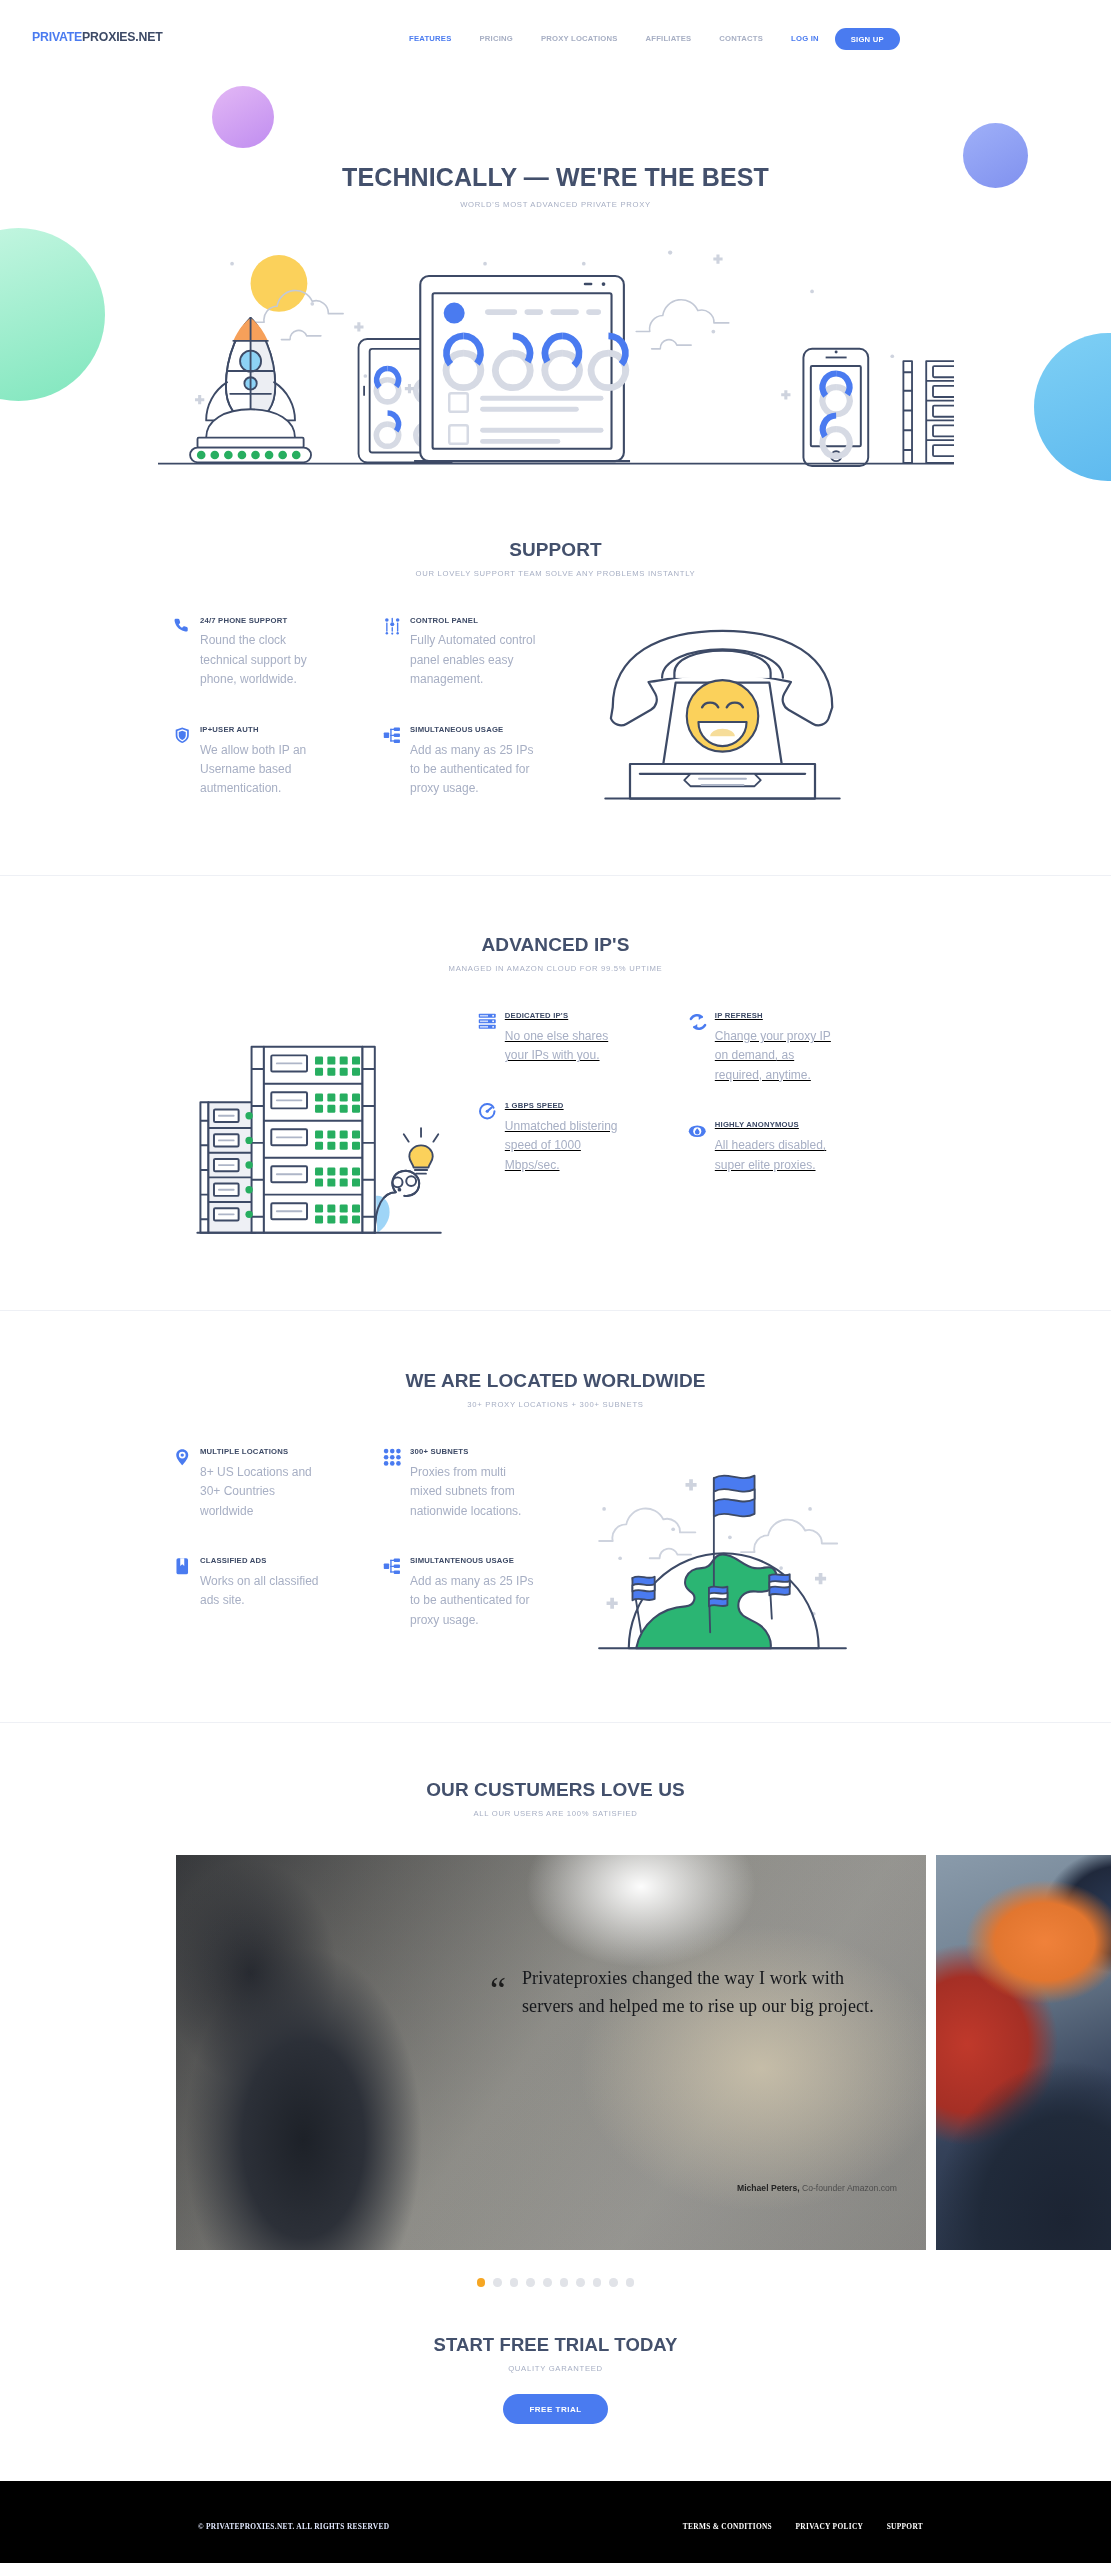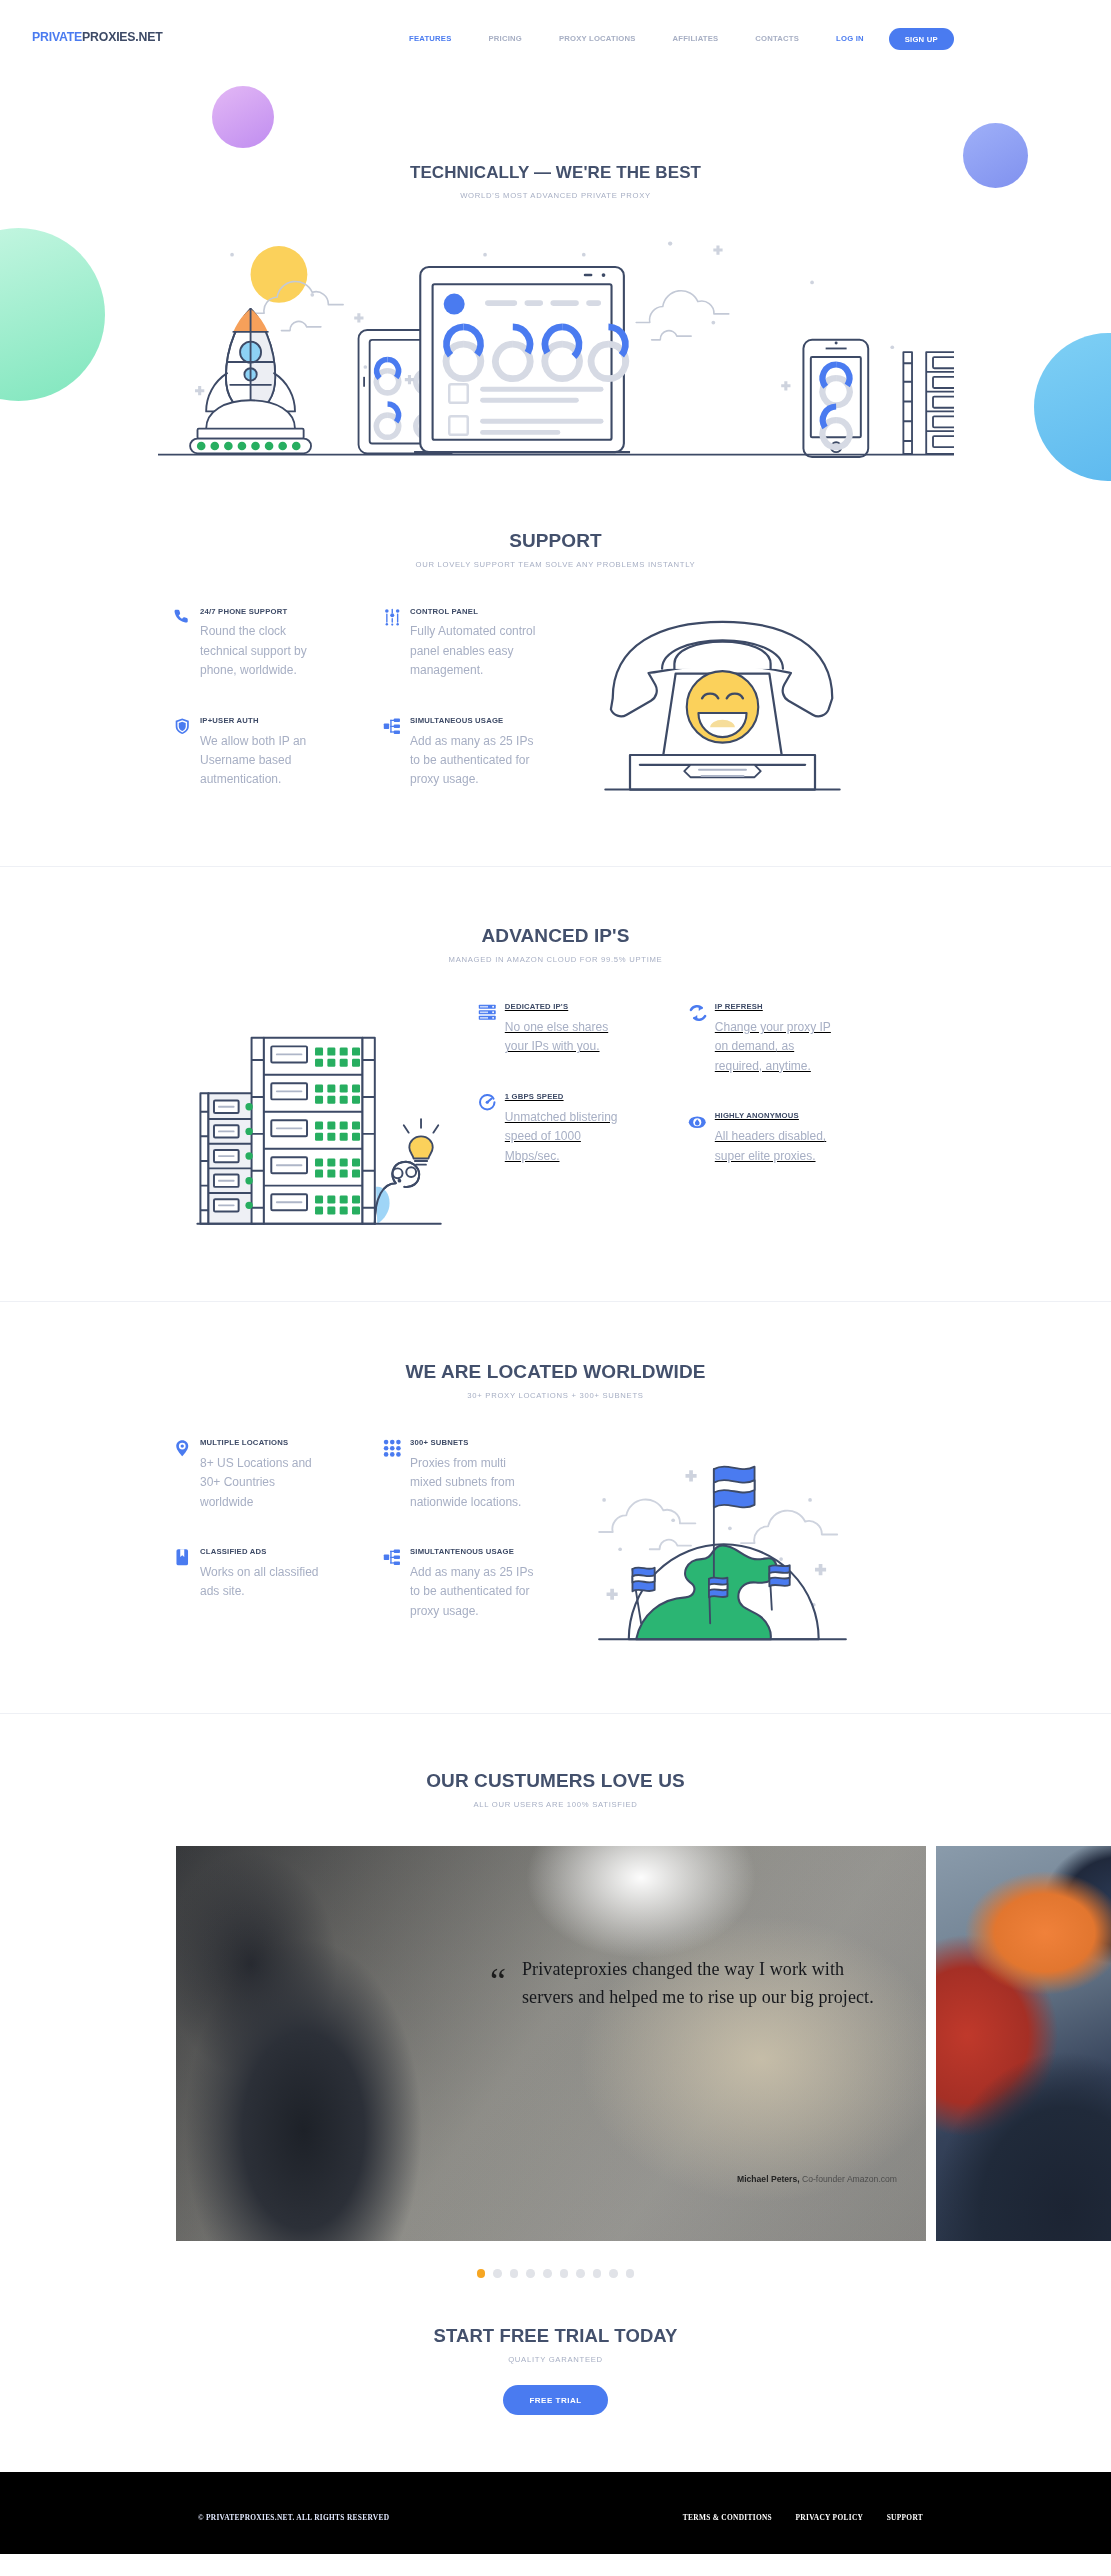--- a/index.html
+++ b/index.html
@@ -48,7 +48,7 @@
 
   nav.main-nav {
     position: absolute; left: 395px; top: 28px;
-    display: flex; align-items: center; gap: 9px;
+    display: flex; align-items: center; gap: 0;
   }
   nav.main-nav a {
     font-size: 7.7px; font-weight: 700; letter-spacing: 0.2px;

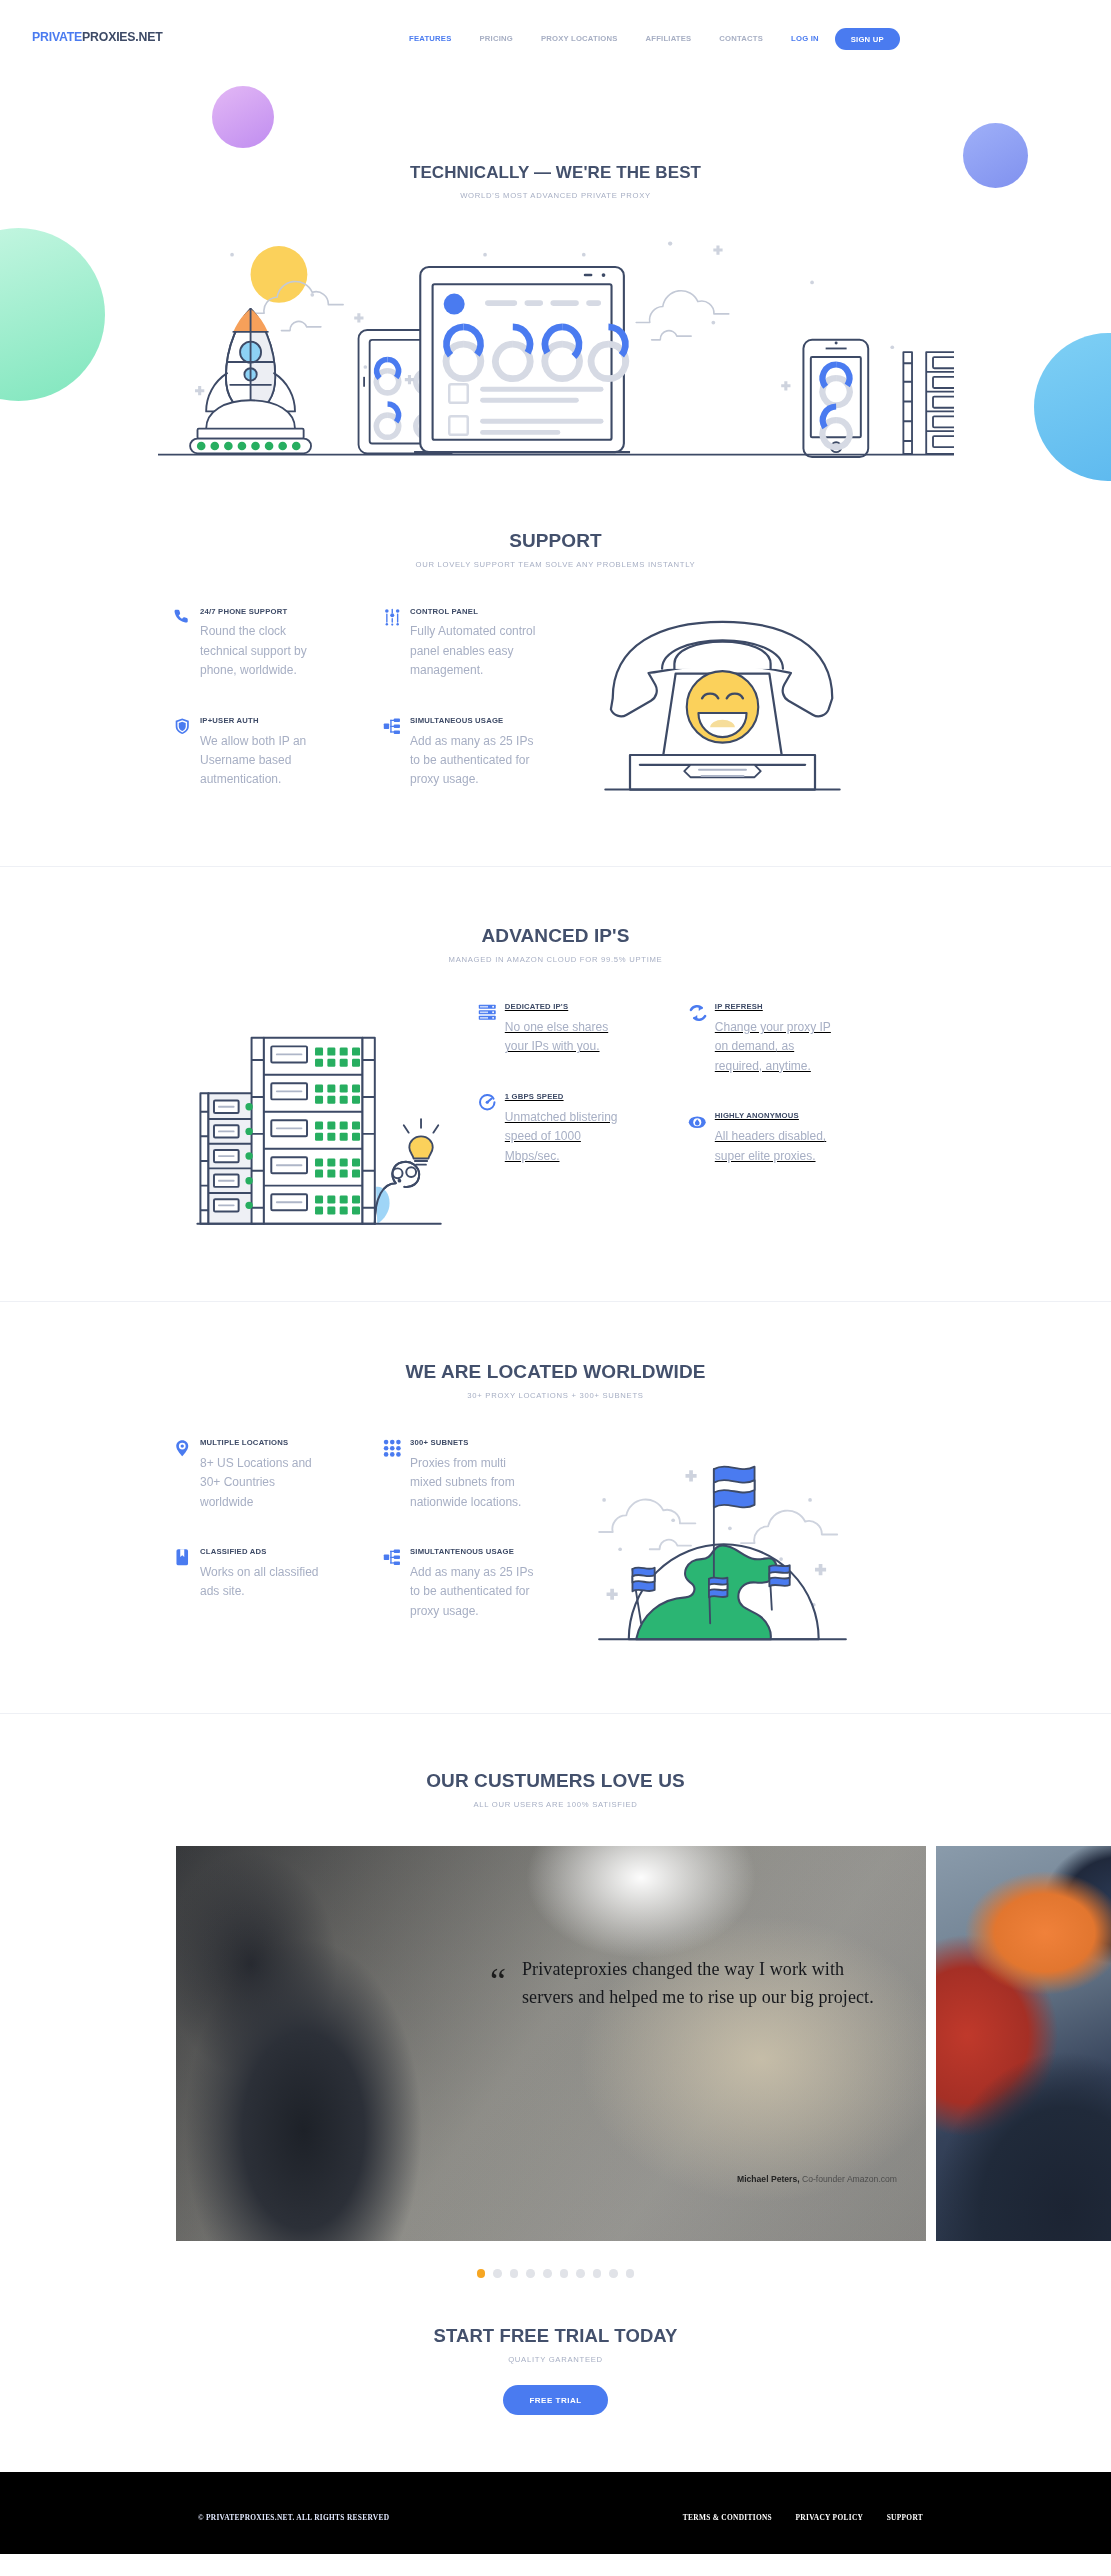--- a/index.html
+++ b/index.html
@@ -78,7 +78,7 @@
 
   
   .hero { padding-top: 93px; }
-  .hero .section-title { font-size: 17px; }
+  .hero .section-title { font-size: 25px; }
   .hero-art { margin: 30px auto 0; width: 796px; display:block; }
 
   

